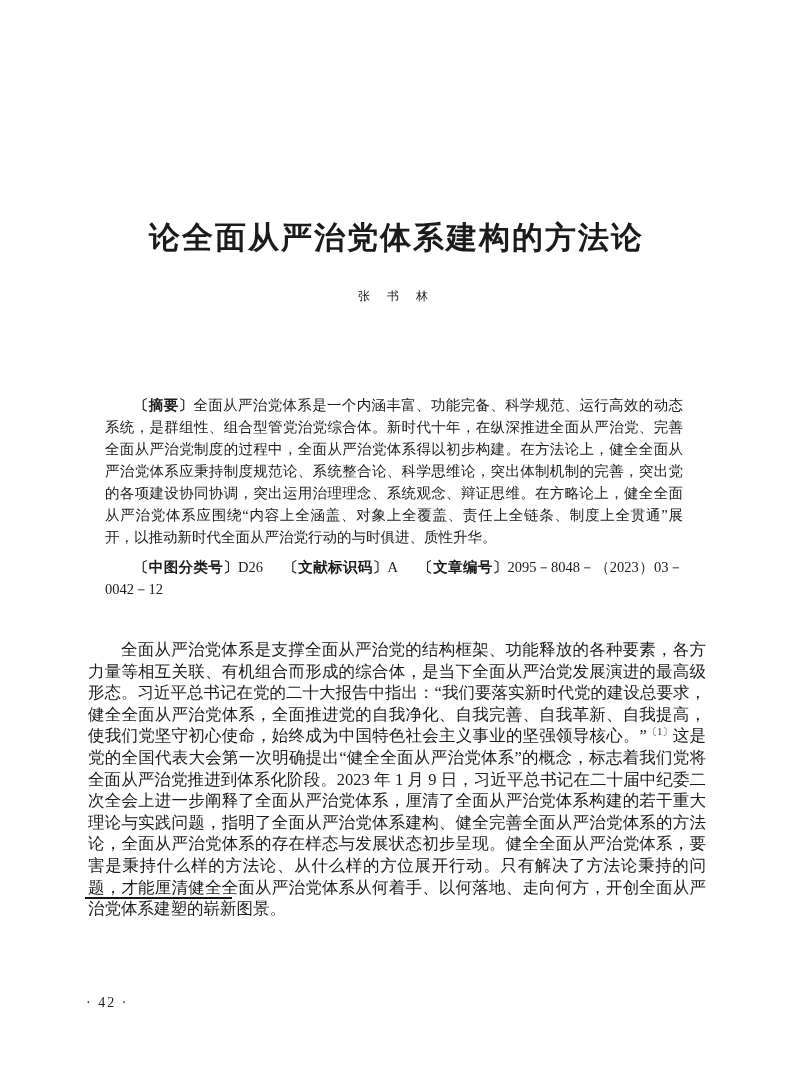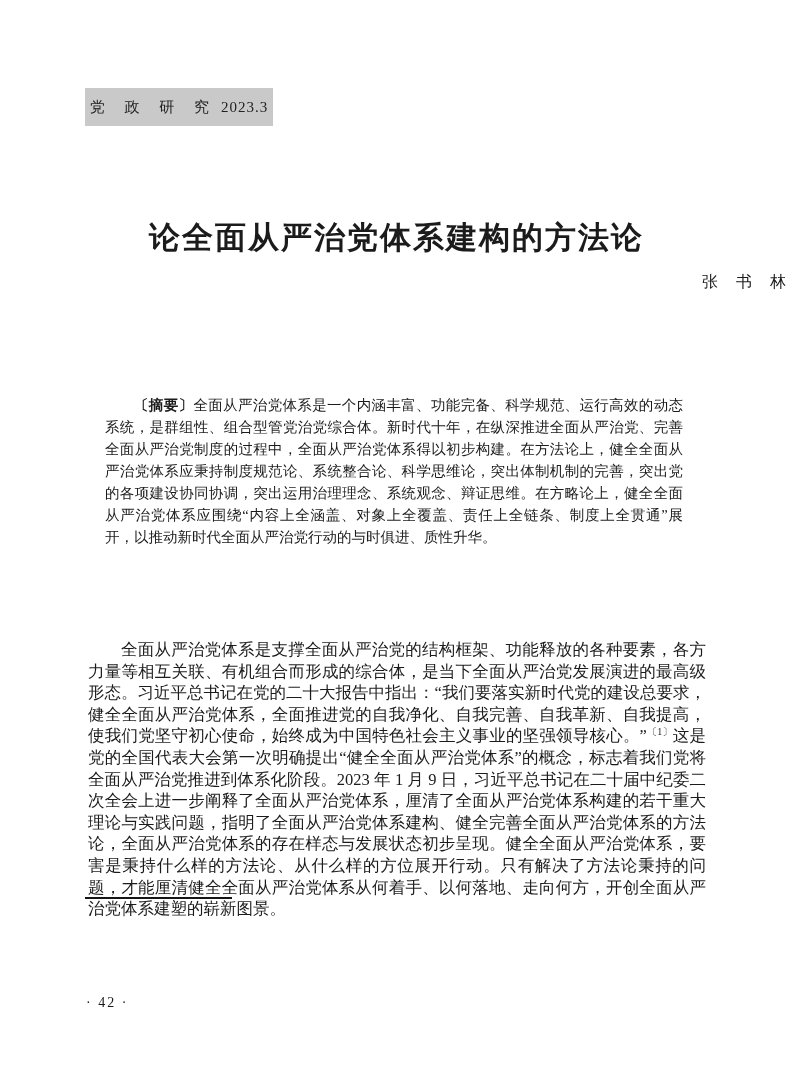--- a/index.html
+++ b/index.html
@@ -74,10 +74,6 @@
 
 <div class="page">
 
-  <div class="journal-badge">
-    <span class="jname">党 政 研 究</span>
-    <span class="jissue">2023.3</span>
-  </div>
 
   <h1 class="title">论全面从严治党体系建构的方法论</h1>
 

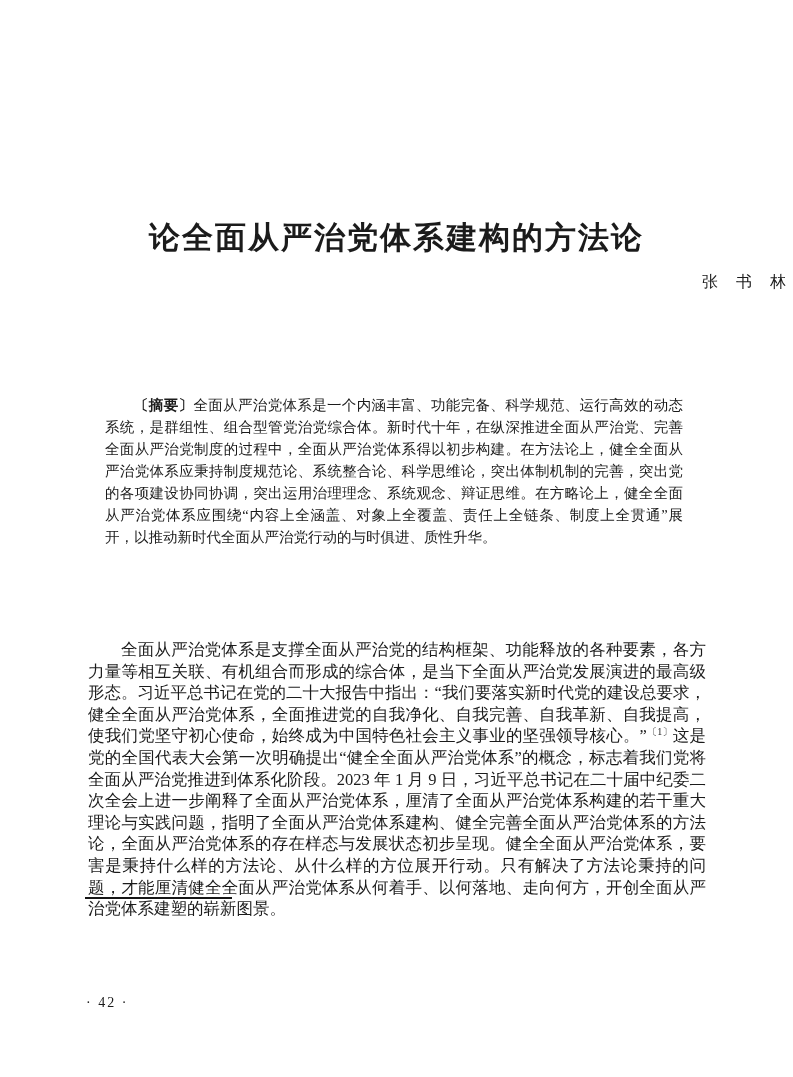--- a/index.html
+++ b/index.html
@@ -28,8 +28,8 @@
     font-weight:700; font-size:31px; letter-spacing:2px;
   }
   .author {
-    position:absolute; left:0; right:0; top:272px;
-    text-align:right; font-size:16px; letter-spacing:7px;
+    position:absolute; left:0; right:0; top:288px;
+    text-align:center; font-size:12px; letter-spacing:7px;
   }
 
   

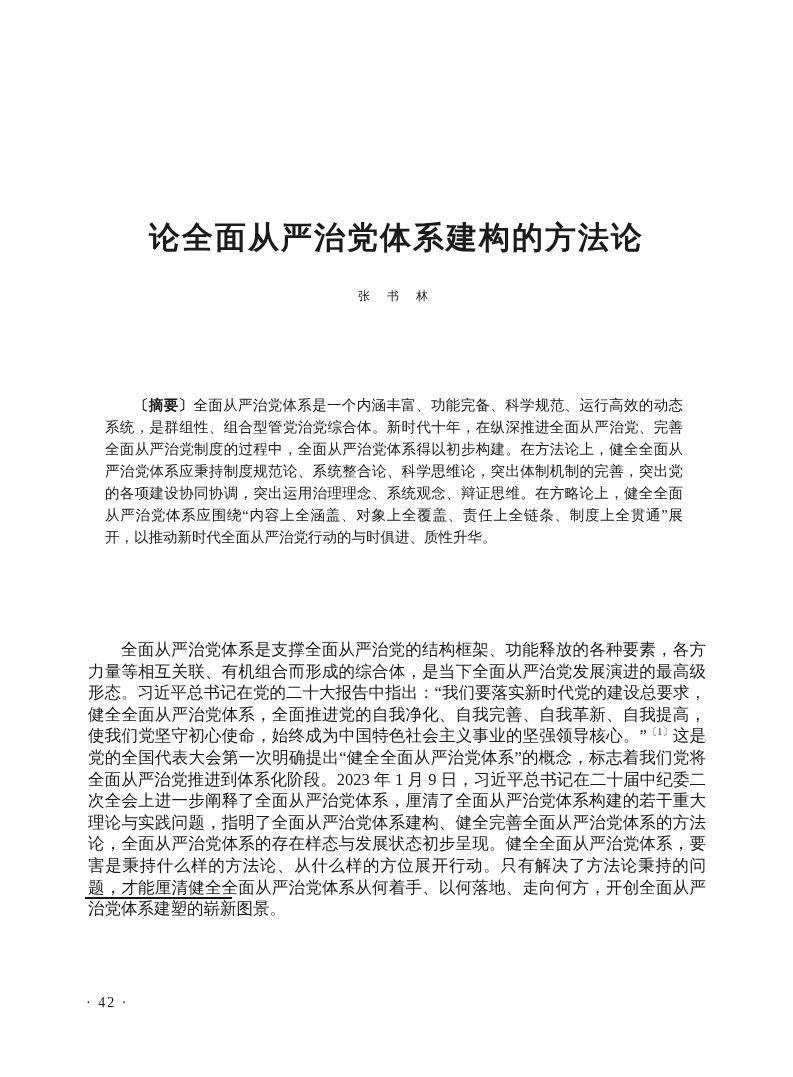--- a/index.html
+++ b/index.html
@@ -81,6 +81,7 @@
 
   <section class="front">
     <p><span class="blabel">〔摘要〕</span><span>全面从严治党体系是一个内涵丰富、功能完备、科学规范、运行高效的动态系统，是群组性、组合型管党治党综合体。新时代十年，在纵深推进全面从严治党、完善全面从严治党制度的过程中，全面从严治党体系得以初步构建。在方法论上，健全全面从严治党体系应秉持制度规范论、系统整合论、科学思维论，突出体制机制的完善，突出党的各项建设协同协调，突出运用治理理念、系统观念、辩证思维。在方略论上，健全全面从严治党体系应围绕“内容上全涵盖、对象上全覆盖、责任上全链条、制度上全贯通”展开，以推动新时代全面从严治党行动的与时俱进、质性升华。</span></p>
+    <p class="kv"><span class="blabel">〔中图分类号〕</span><span>D26</span><span class="blabel clc-gap">〔文献标识码〕</span><span>A</span><span class="blabel clc-gap">〔文章编号〕</span><span>2095－8048－（2023）03－0042－12</span></p>
   </section>
 
   <section class="body-block">

